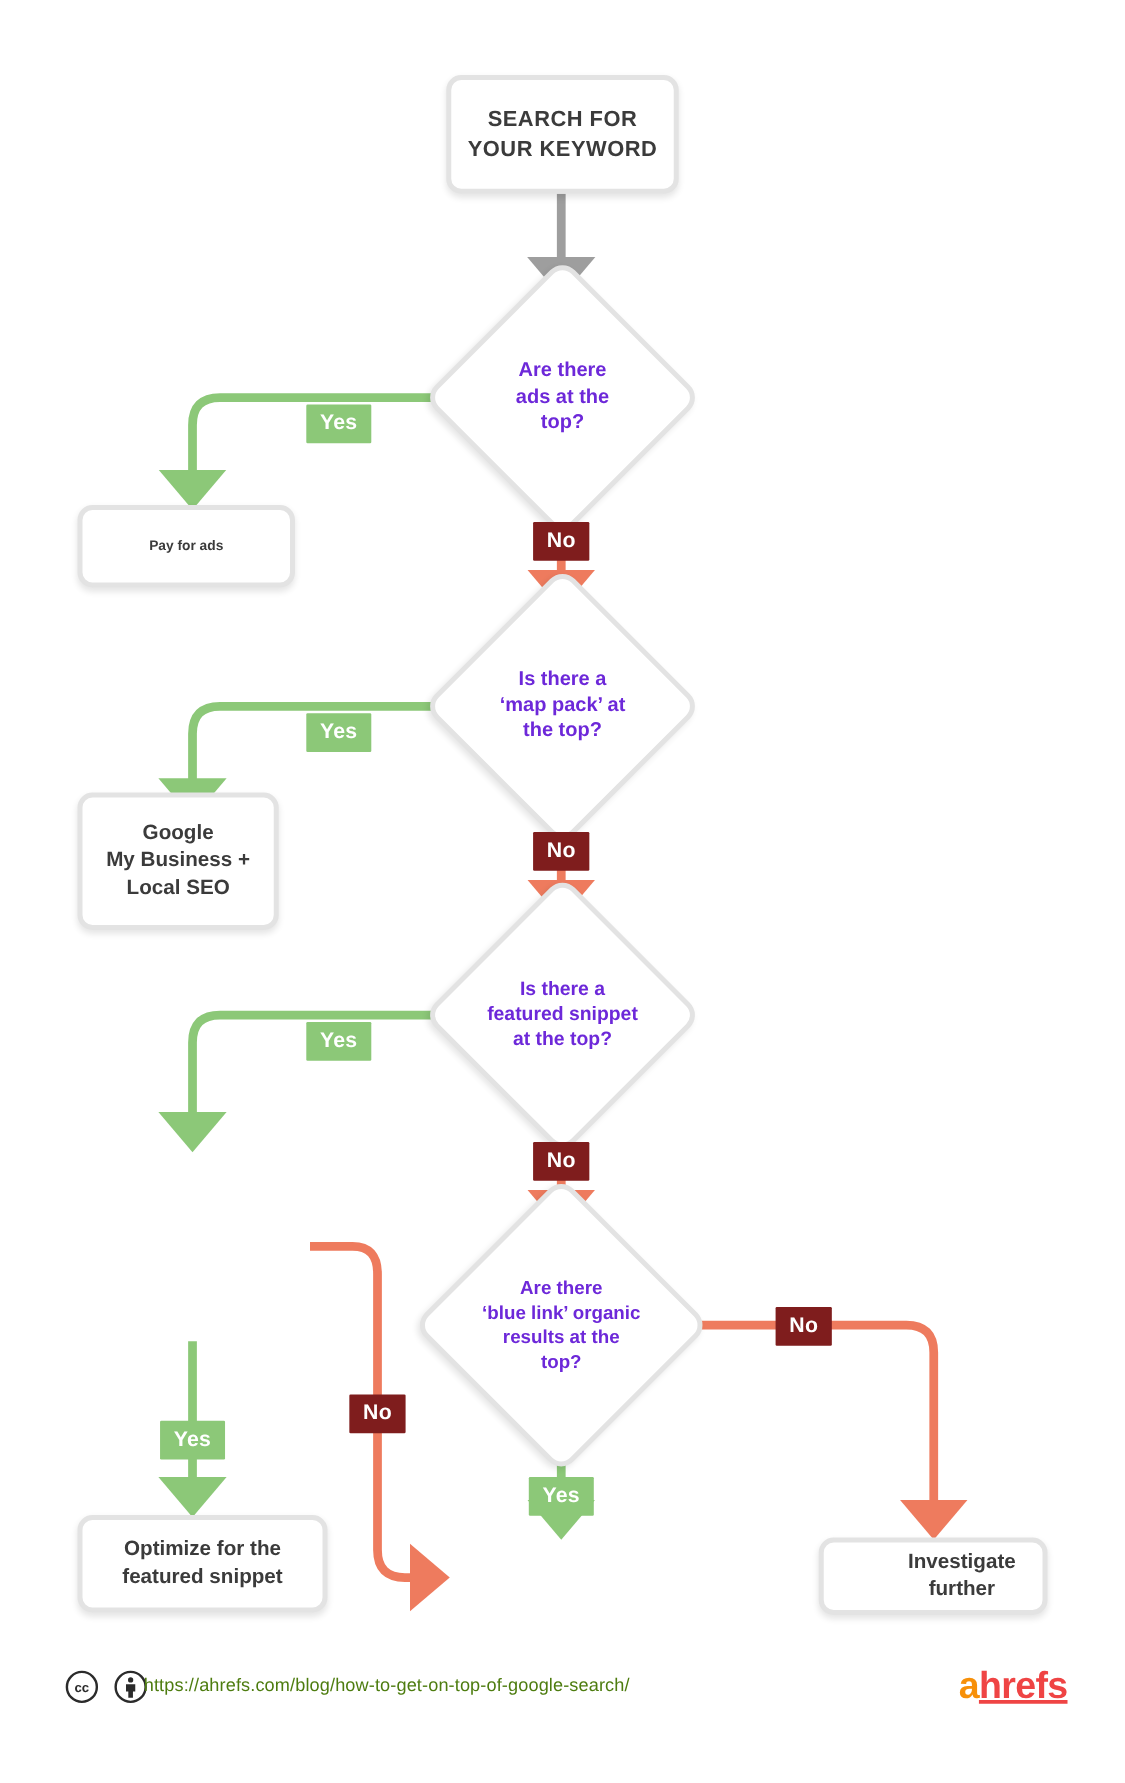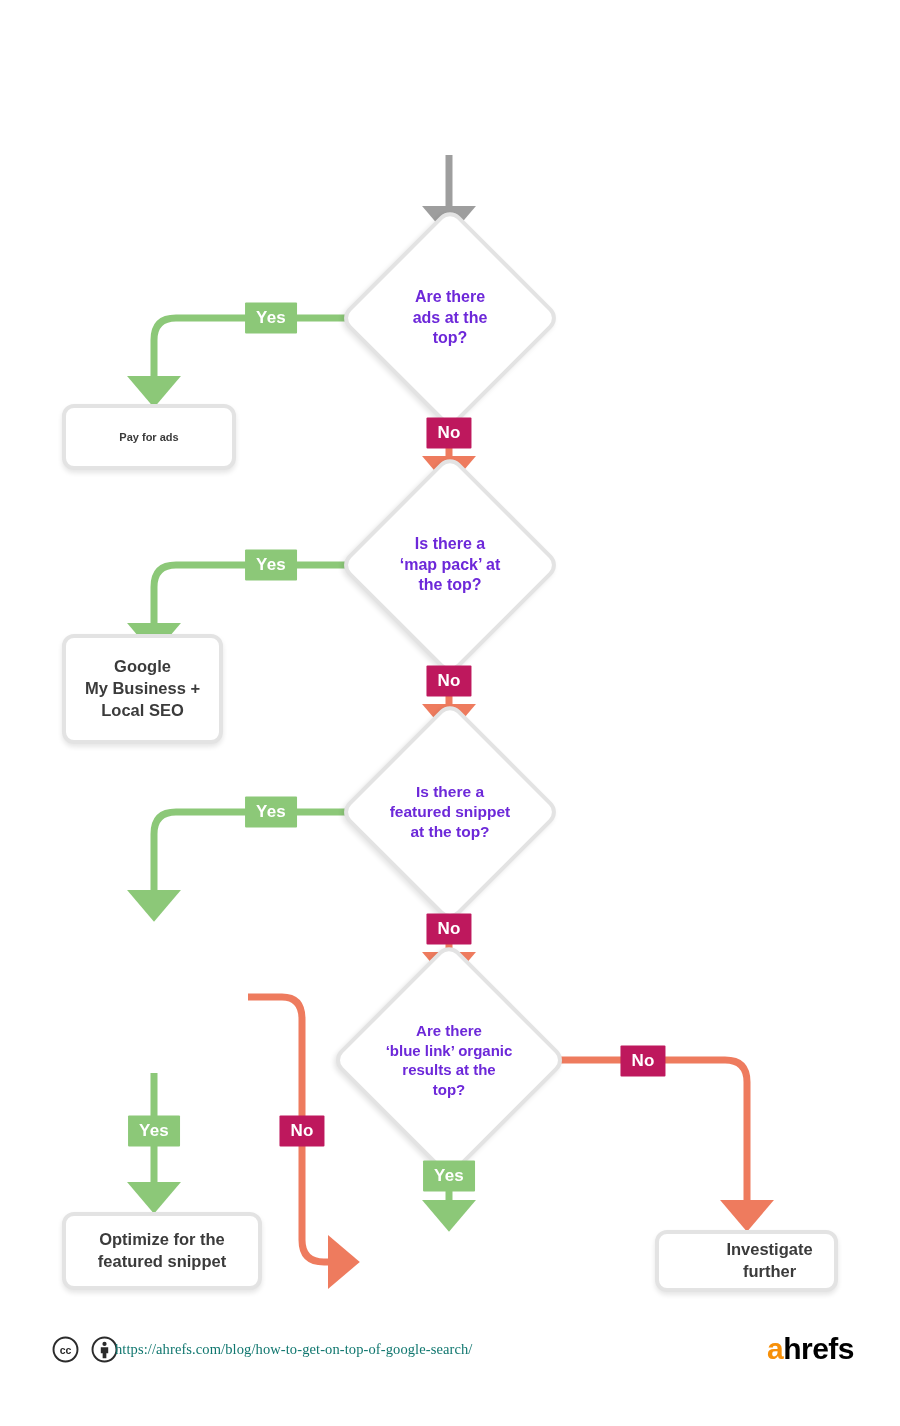--- a/index.html
+++ b/index.html
@@ -118,6 +118,10 @@
     <path d="M543,1060 L725,1060 Q747,1060 747,1082 L747,1222" stroke="#ee7b5e" stroke-width="7" fill="none" marker-end="url(#ah-red)"></path>
   </svg>
 
+  <div class="box" style="left:357px;top:60px;width:186px;height:95px;font-size:17.5px;letter-spacing:.4px;">
+    <span class="t" style="white-space:pre-line;">SEARCH FOR
+YOUR KEYWORD</span>
+  </div>
 
   <div class="diamond" style="left:344px;top:212px;width:212px;height:212px;">
     <div class="shape"></div>

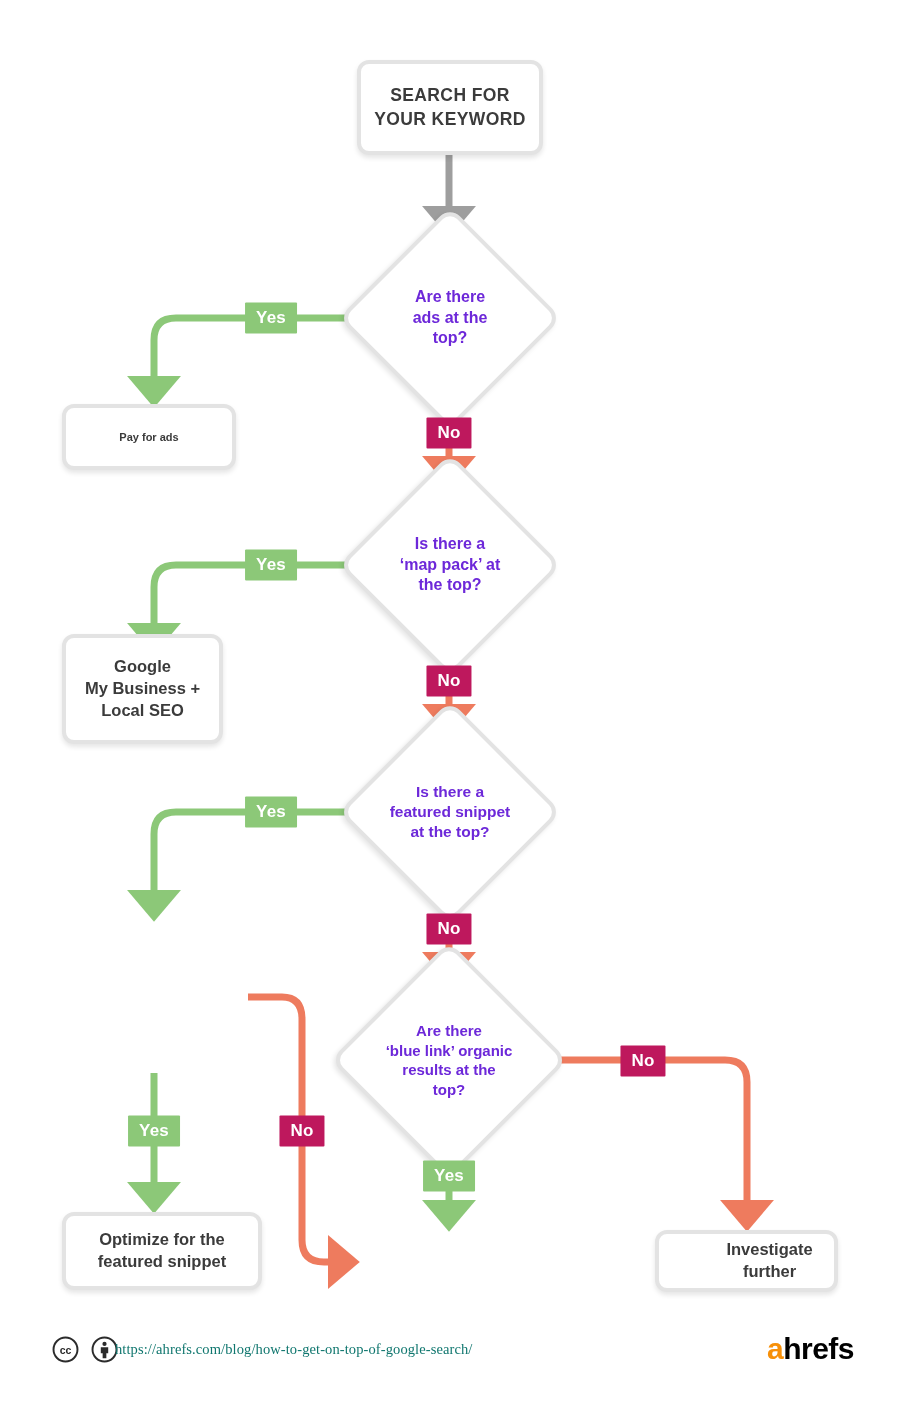--- a/index.html
+++ b/index.html
@@ -57,7 +57,7 @@
     transform:translate(-50%,-50%);
     letter-spacing:.2px;
   }
-  .badge.yes{background:#8cc878;}
+  .badge.yes{background:#8cc878;margin-top:21px;}
   .badge.no {background:#be185d;text-align:right;}
 
   

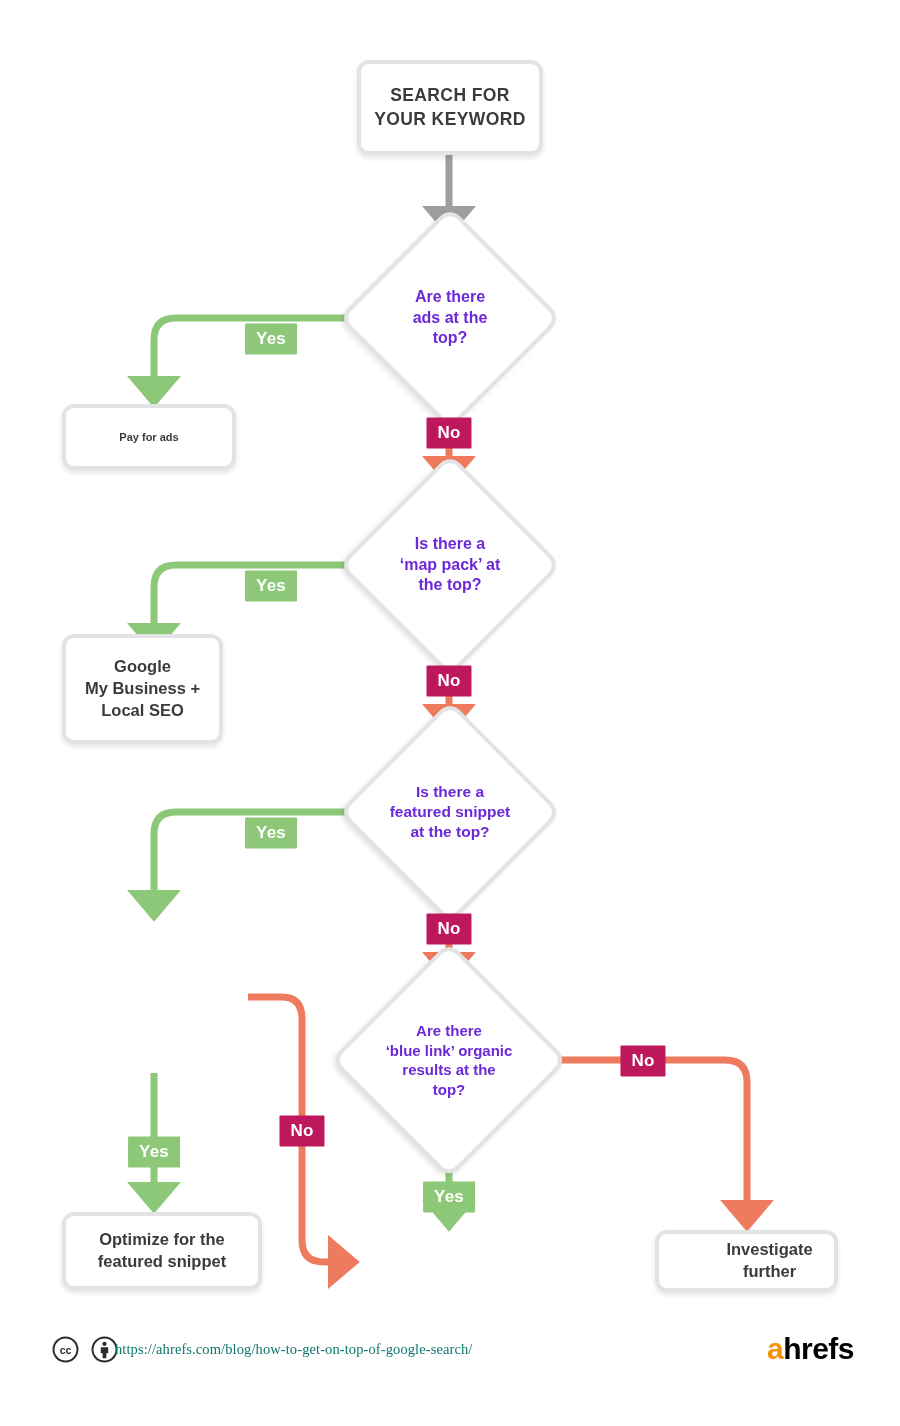--- a/index.html
+++ b/index.html
@@ -58,7 +58,7 @@
     letter-spacing:.2px;
   }
   .badge.yes{background:#8cc878;margin-top:21px;}
-  .badge.no {background:#be185d;text-align:right;}
+  .badge.no {background:#7f1d1d;text-align:right;}
 
   
   #footer{position:absolute;left:0;top:1332px;width:900px;height:60px;z-index:5;}

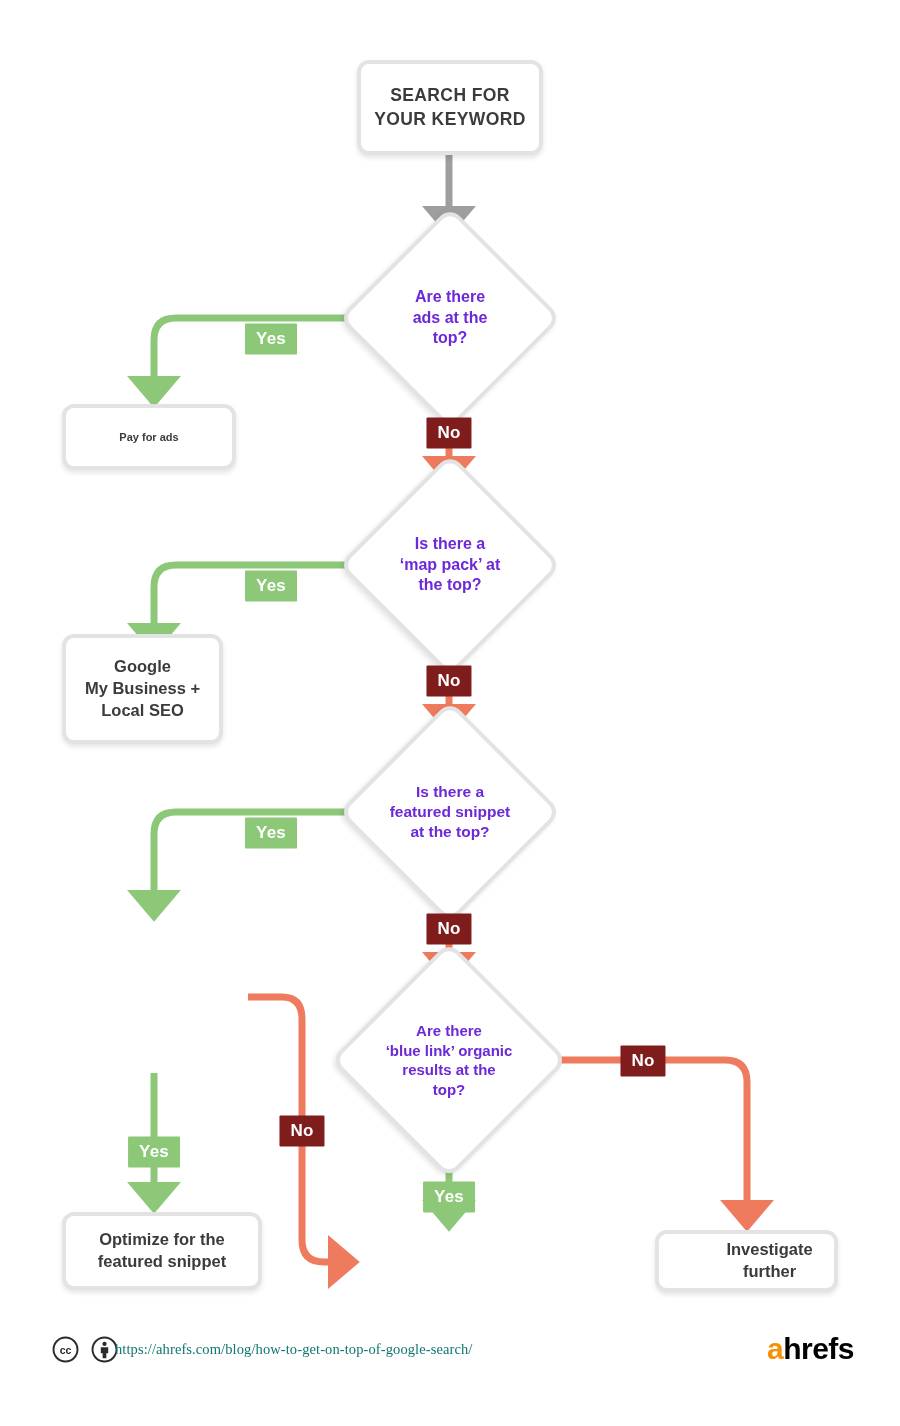--- a/index.html
+++ b/index.html
@@ -66,8 +66,8 @@
   .lic svg{display:block;}
   #footer .url{
     position:absolute;left:115px;top:9px;
-    font-size:14.5px;color:#0f766e;font-weight:400;letter-spacing:.1px;
-    font-family:Liberation Serif, serif;
+    font-size:14.5px;color:#4d7c0f;font-weight:400;letter-spacing:.1px;
+    font-family:Liberation Sans, sans-serif;
   }
   #logo{
     position:absolute;right:46px;top:0px;

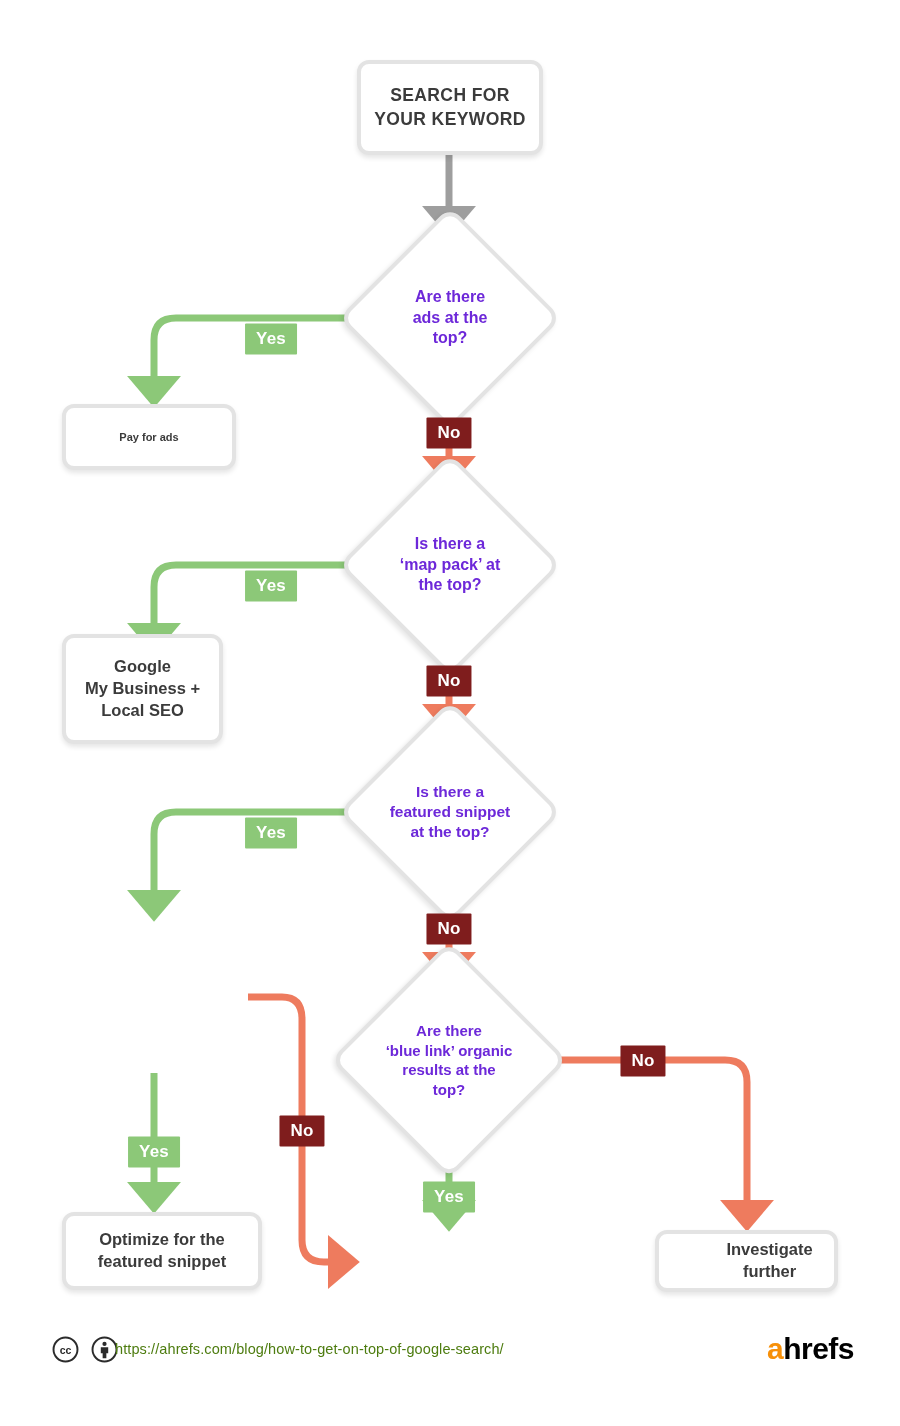--- a/index.html
+++ b/index.html
@@ -75,7 +75,7 @@
     font-family:"Liberation Sans","DejaVu Sans",sans-serif;
   }
   #logo .a{color:#f79009;}
-  #logo .rest{color:#000000;}
+  #logo .rest{color:#ef4444;text-decoration:underline;}
 </style>
 </head>
 <body>

